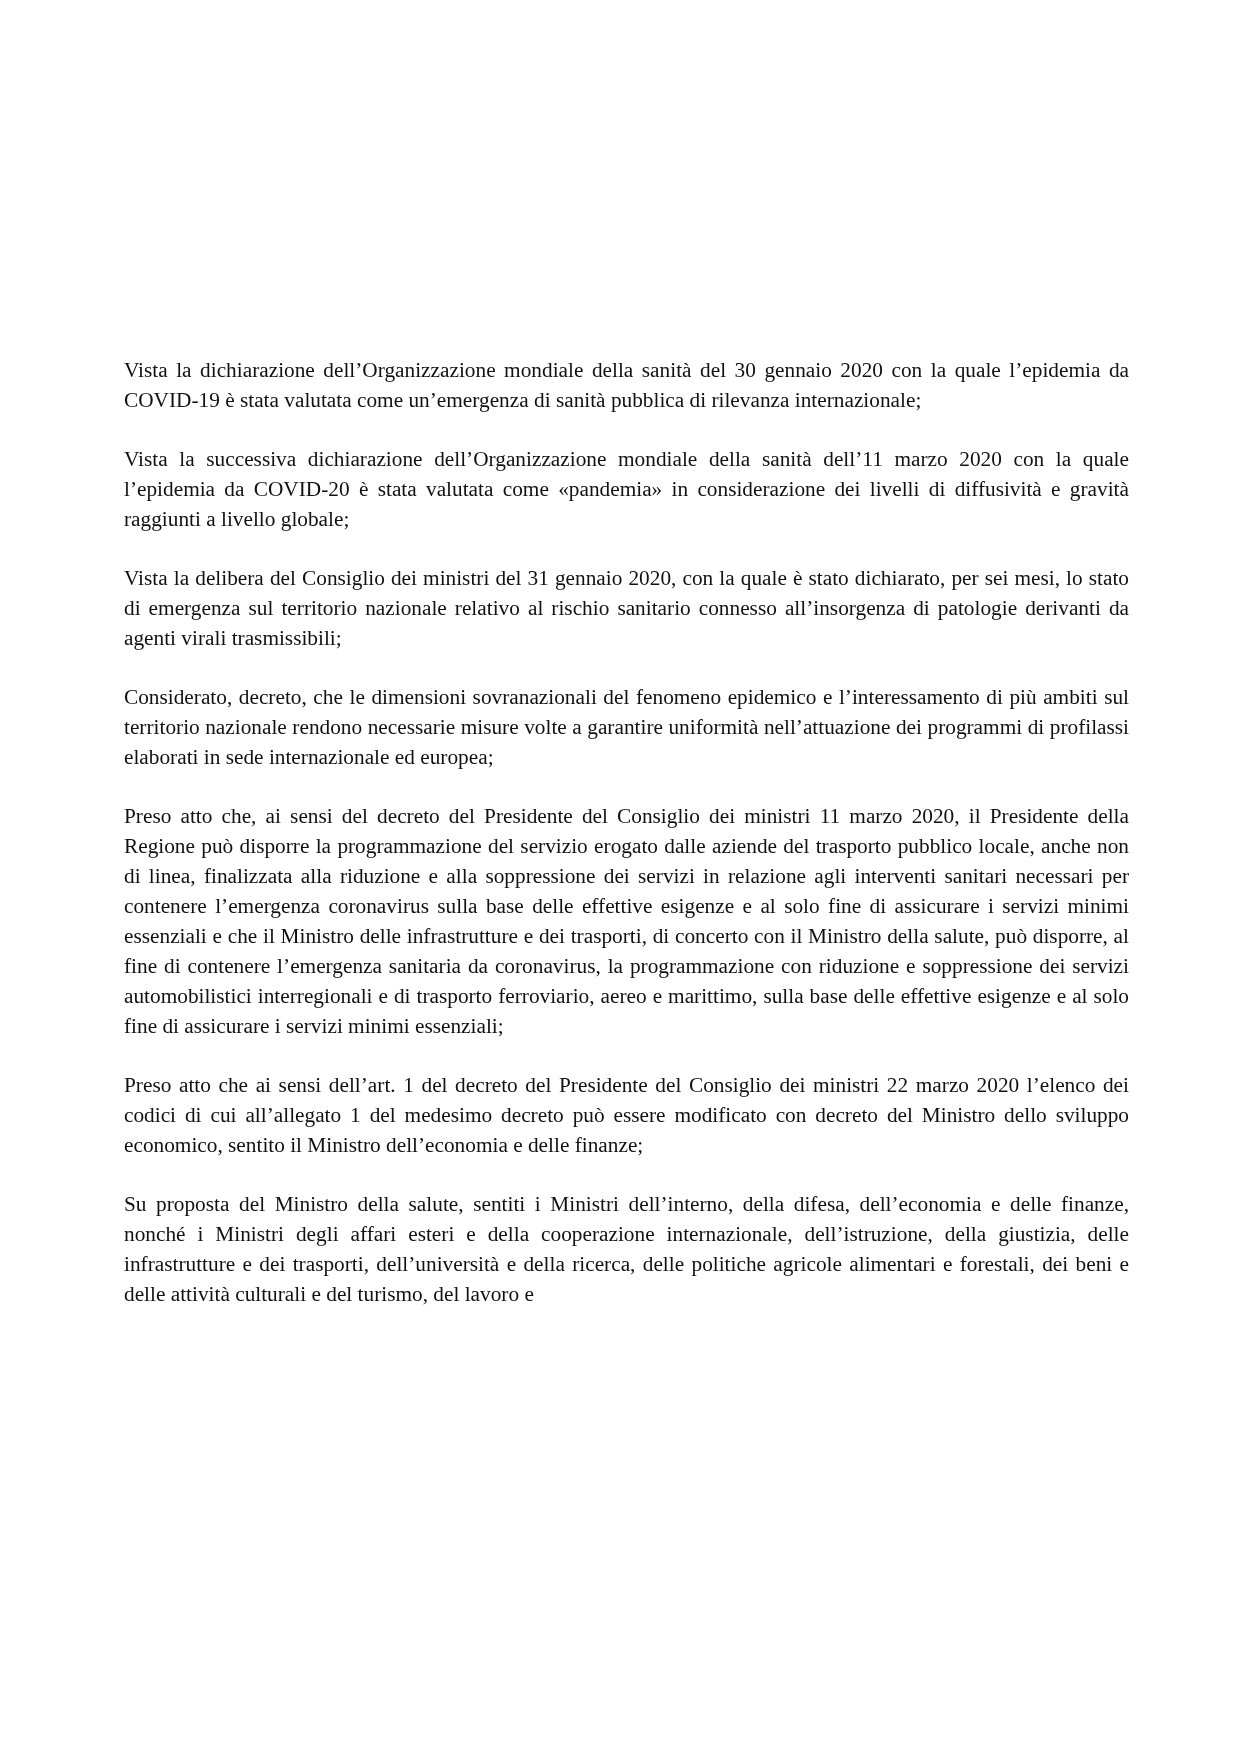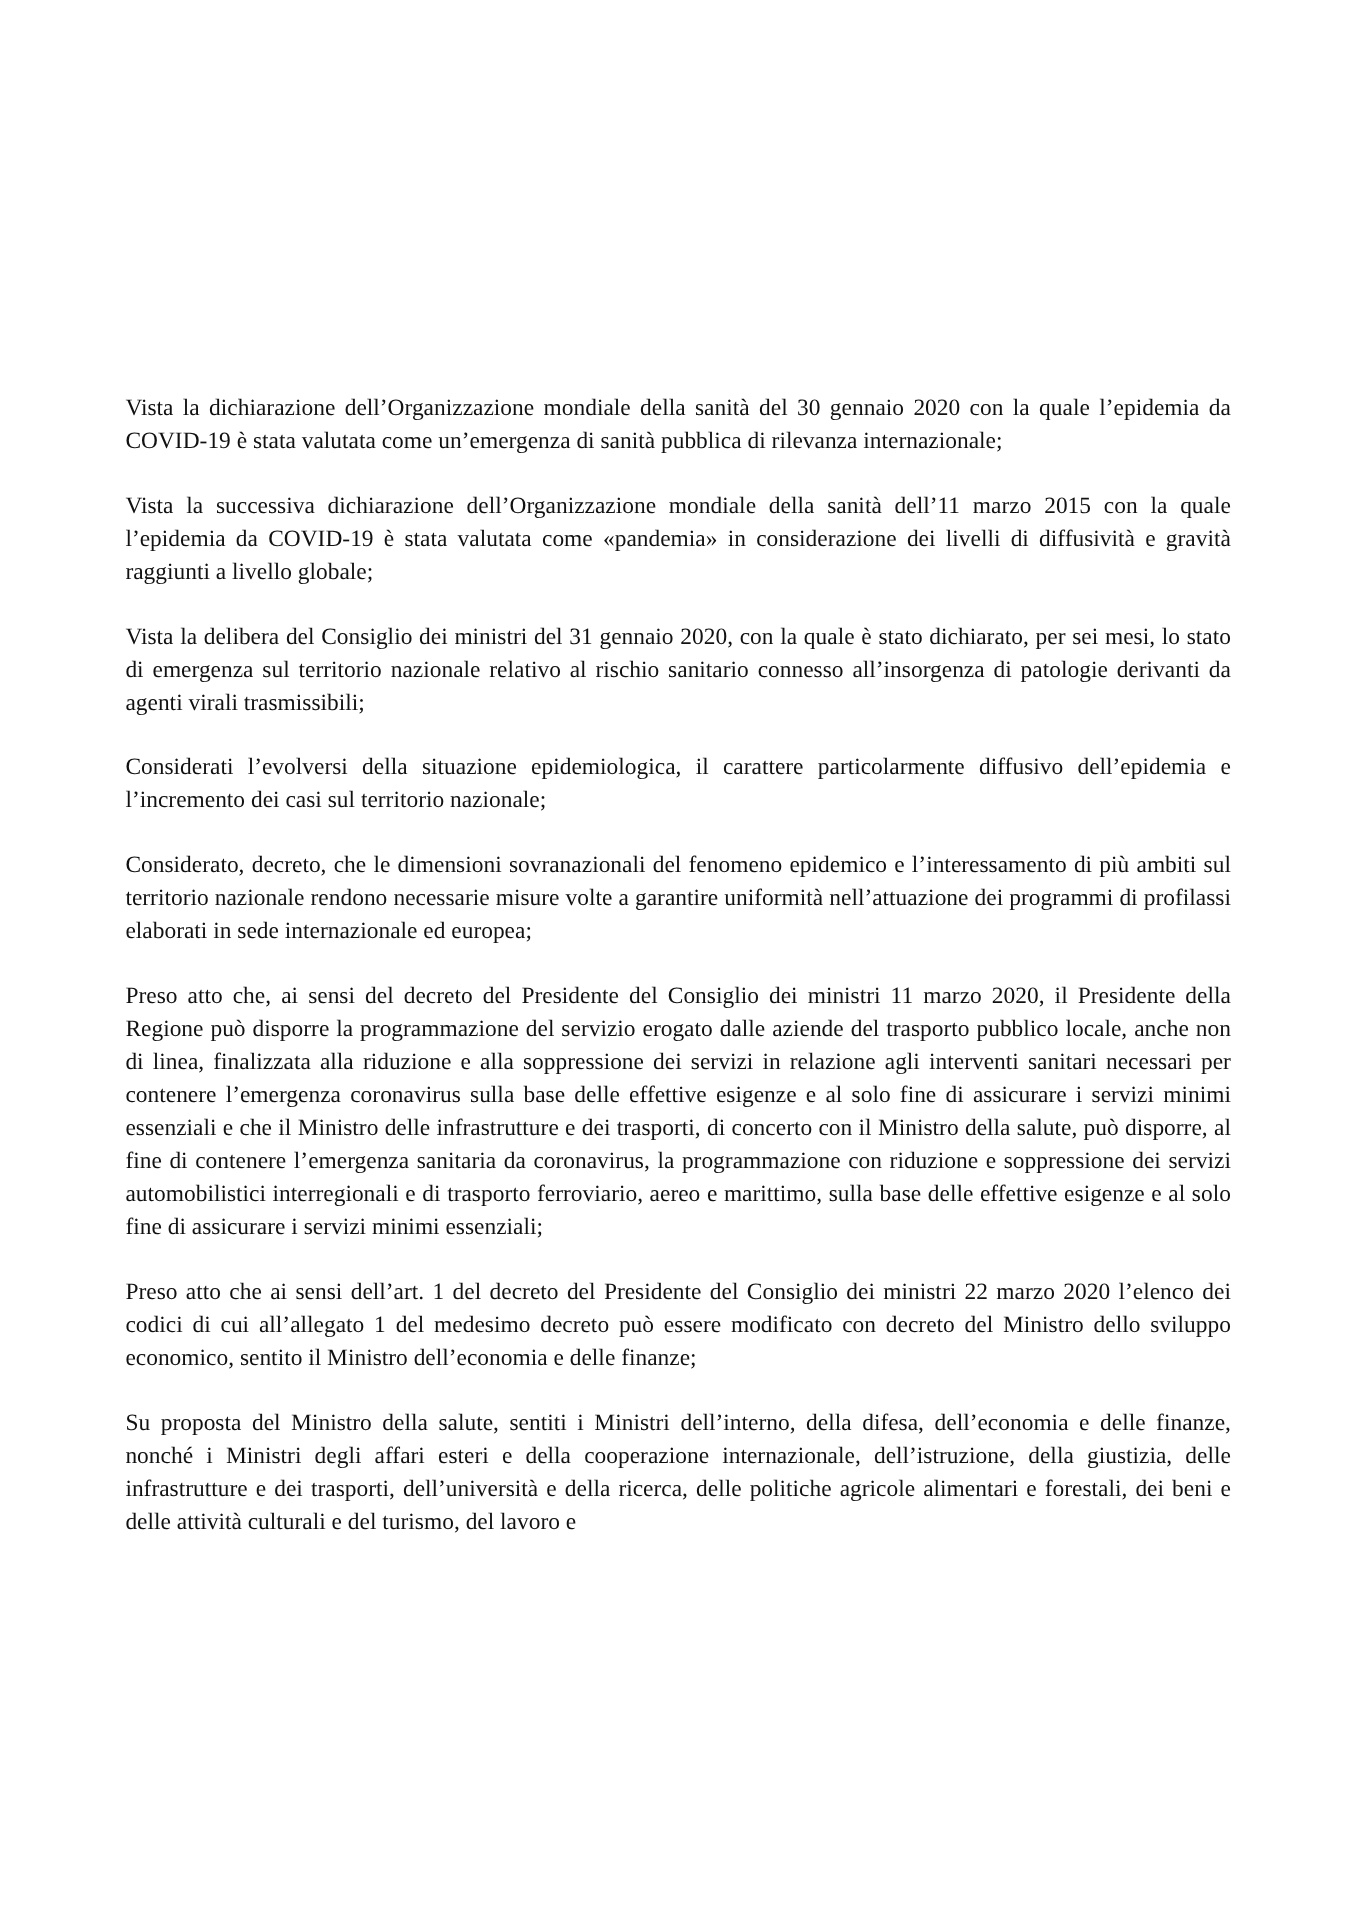--- a/index.html
+++ b/index.html
@@ -6,7 +6,7 @@
   body { width: 1240px; height: 1755px; position: relative; overflow: hidden; }
   .page {
     position: absolute;
-    left: 114px;
+    left: 124px;
     top: 355px;
     width: 1005px;
     font-family: "Liberation Serif", serif;

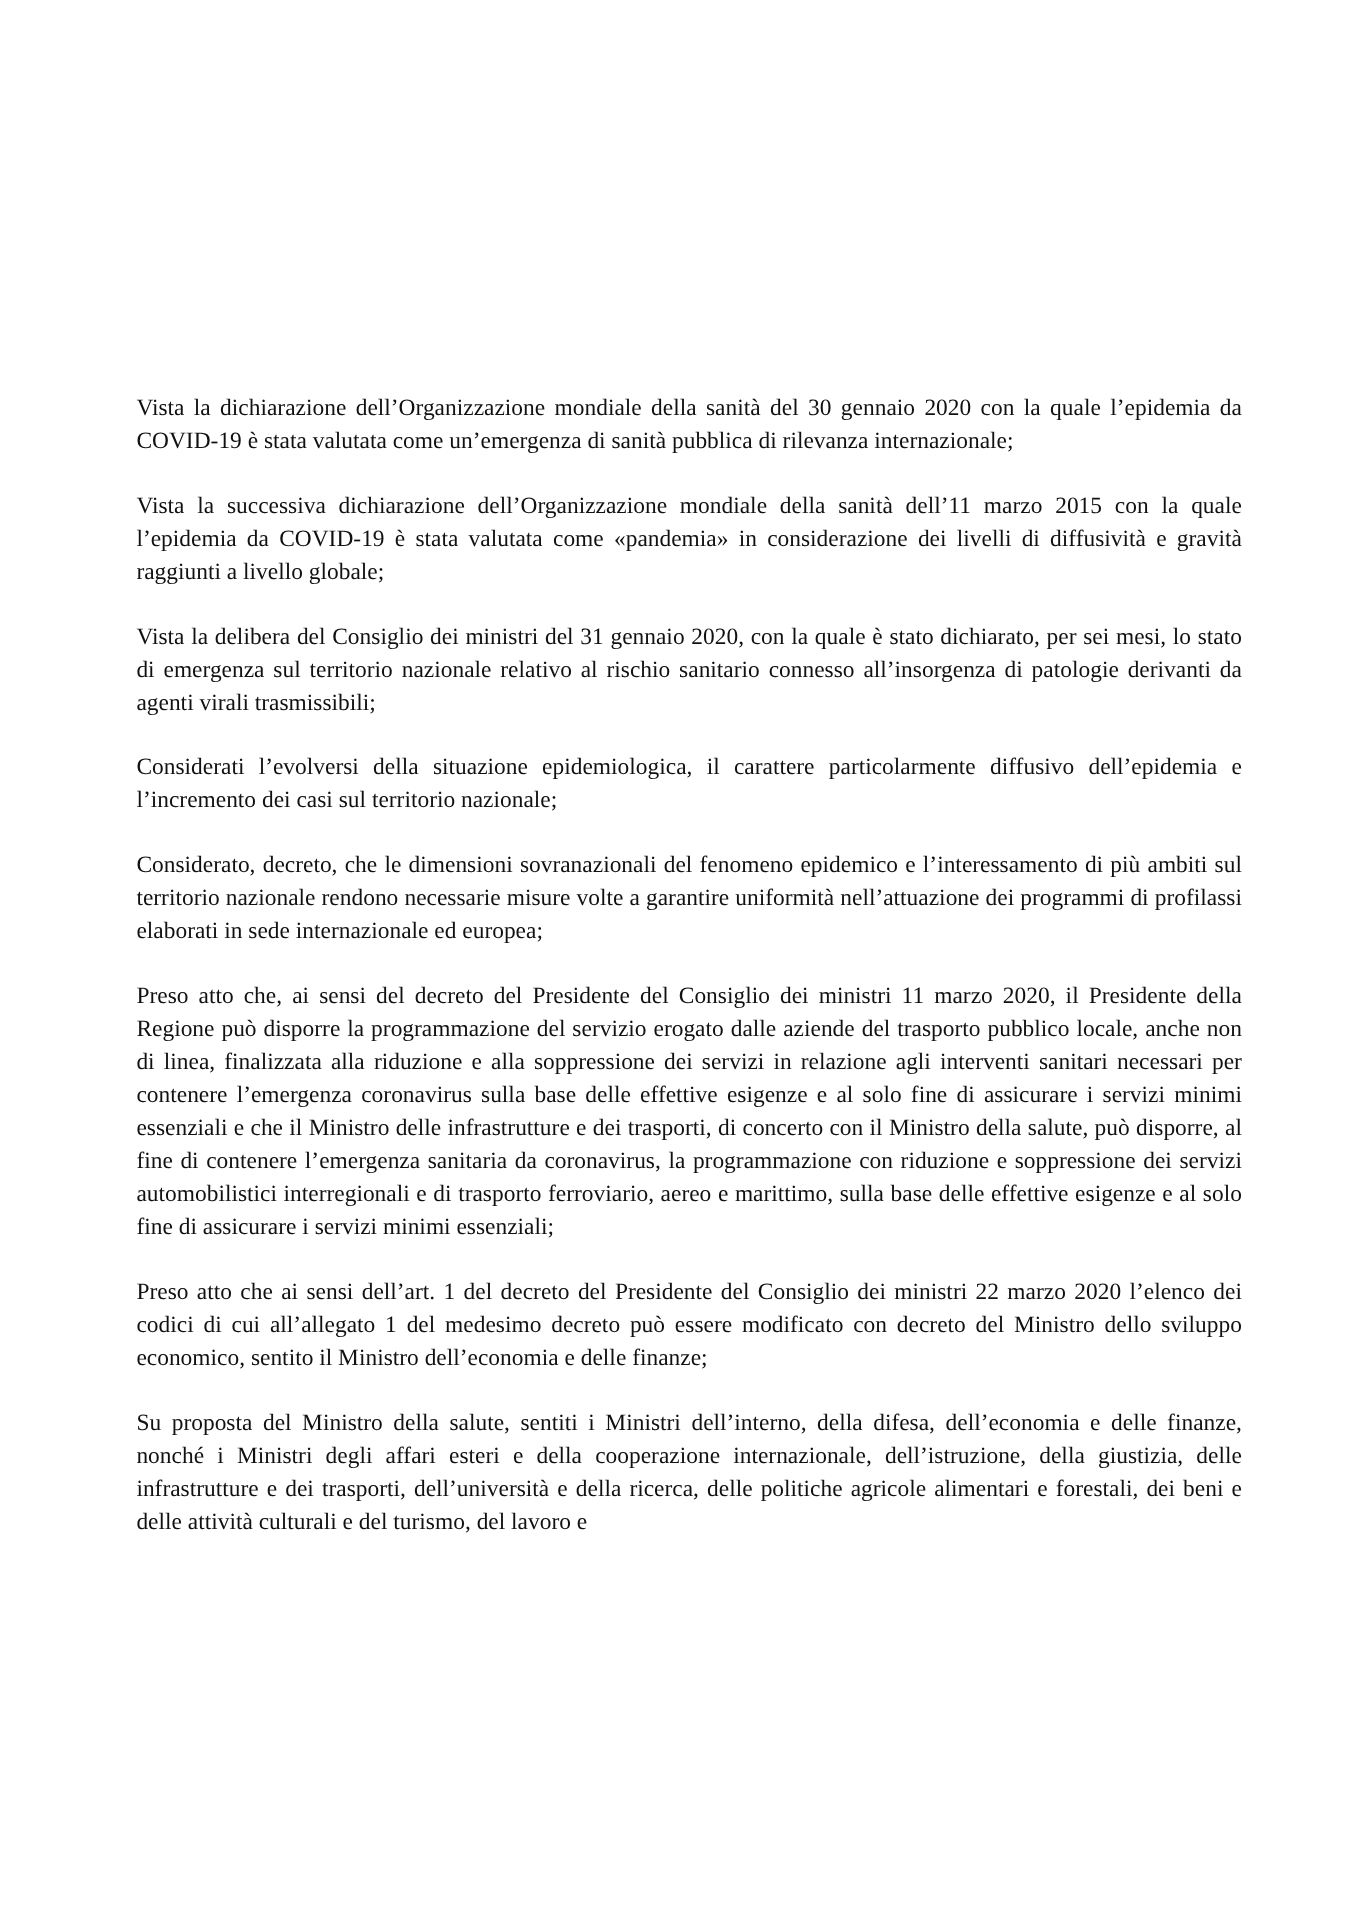--- a/index.html
+++ b/index.html
@@ -24,7 +24,7 @@
 
 <div class="page">
   <p class="para">Vista la dichiarazione dell’Organizzazione mondiale della sanità del 30 gennaio 2020 con la quale l’epidemia da COVID-19 è stata valutata come un’emergenza di sanità pubblica di rilevanza internazionale;</p>
-  <p class="para">Vista la successiva dichiarazione dell’Organizzazione mondiale della sanità dell’11 marzo 2015 con la quale l’epidemia da COVID-19 è stata valutata come «pandemia» in considerazione dei livelli di diffusività e gravità raggiunti a livello globale;</p>
+  <p class="para">Vista la successiva dichiarazione dell’Organizzazione mondiale della sanità dell’11 marzo 2020 con la quale l’epidemia da COVID-20 è stata valutata come «pandemia» in considerazione dei livelli di diffusività e gravità raggiunti a livello globale;</p>
   <p class="para">Vista la delibera del Consiglio dei ministri del 31 gennaio 2020, con la quale è stato dichiarato, per sei mesi, lo stato di emergenza sul territorio nazionale relativo al rischio sanitario connesso all’insorgenza di patologie derivanti da agenti virali trasmissibili;</p>
   <p class="para">Considerati l’evolversi della situazione epidemiologica, il carattere particolarmente diffusivo dell’epidemia e l’incremento dei casi sul territorio nazionale;</p>
   <p class="para">Considerato, decreto, che le dimensioni sovranazionali del fenomeno epidemico e l’interessamento di più ambiti sul territorio nazionale rendono necessarie misure volte a garantire uniformità nell’attuazione dei programmi di profilassi elaborati in sede internazionale ed europea;</p>

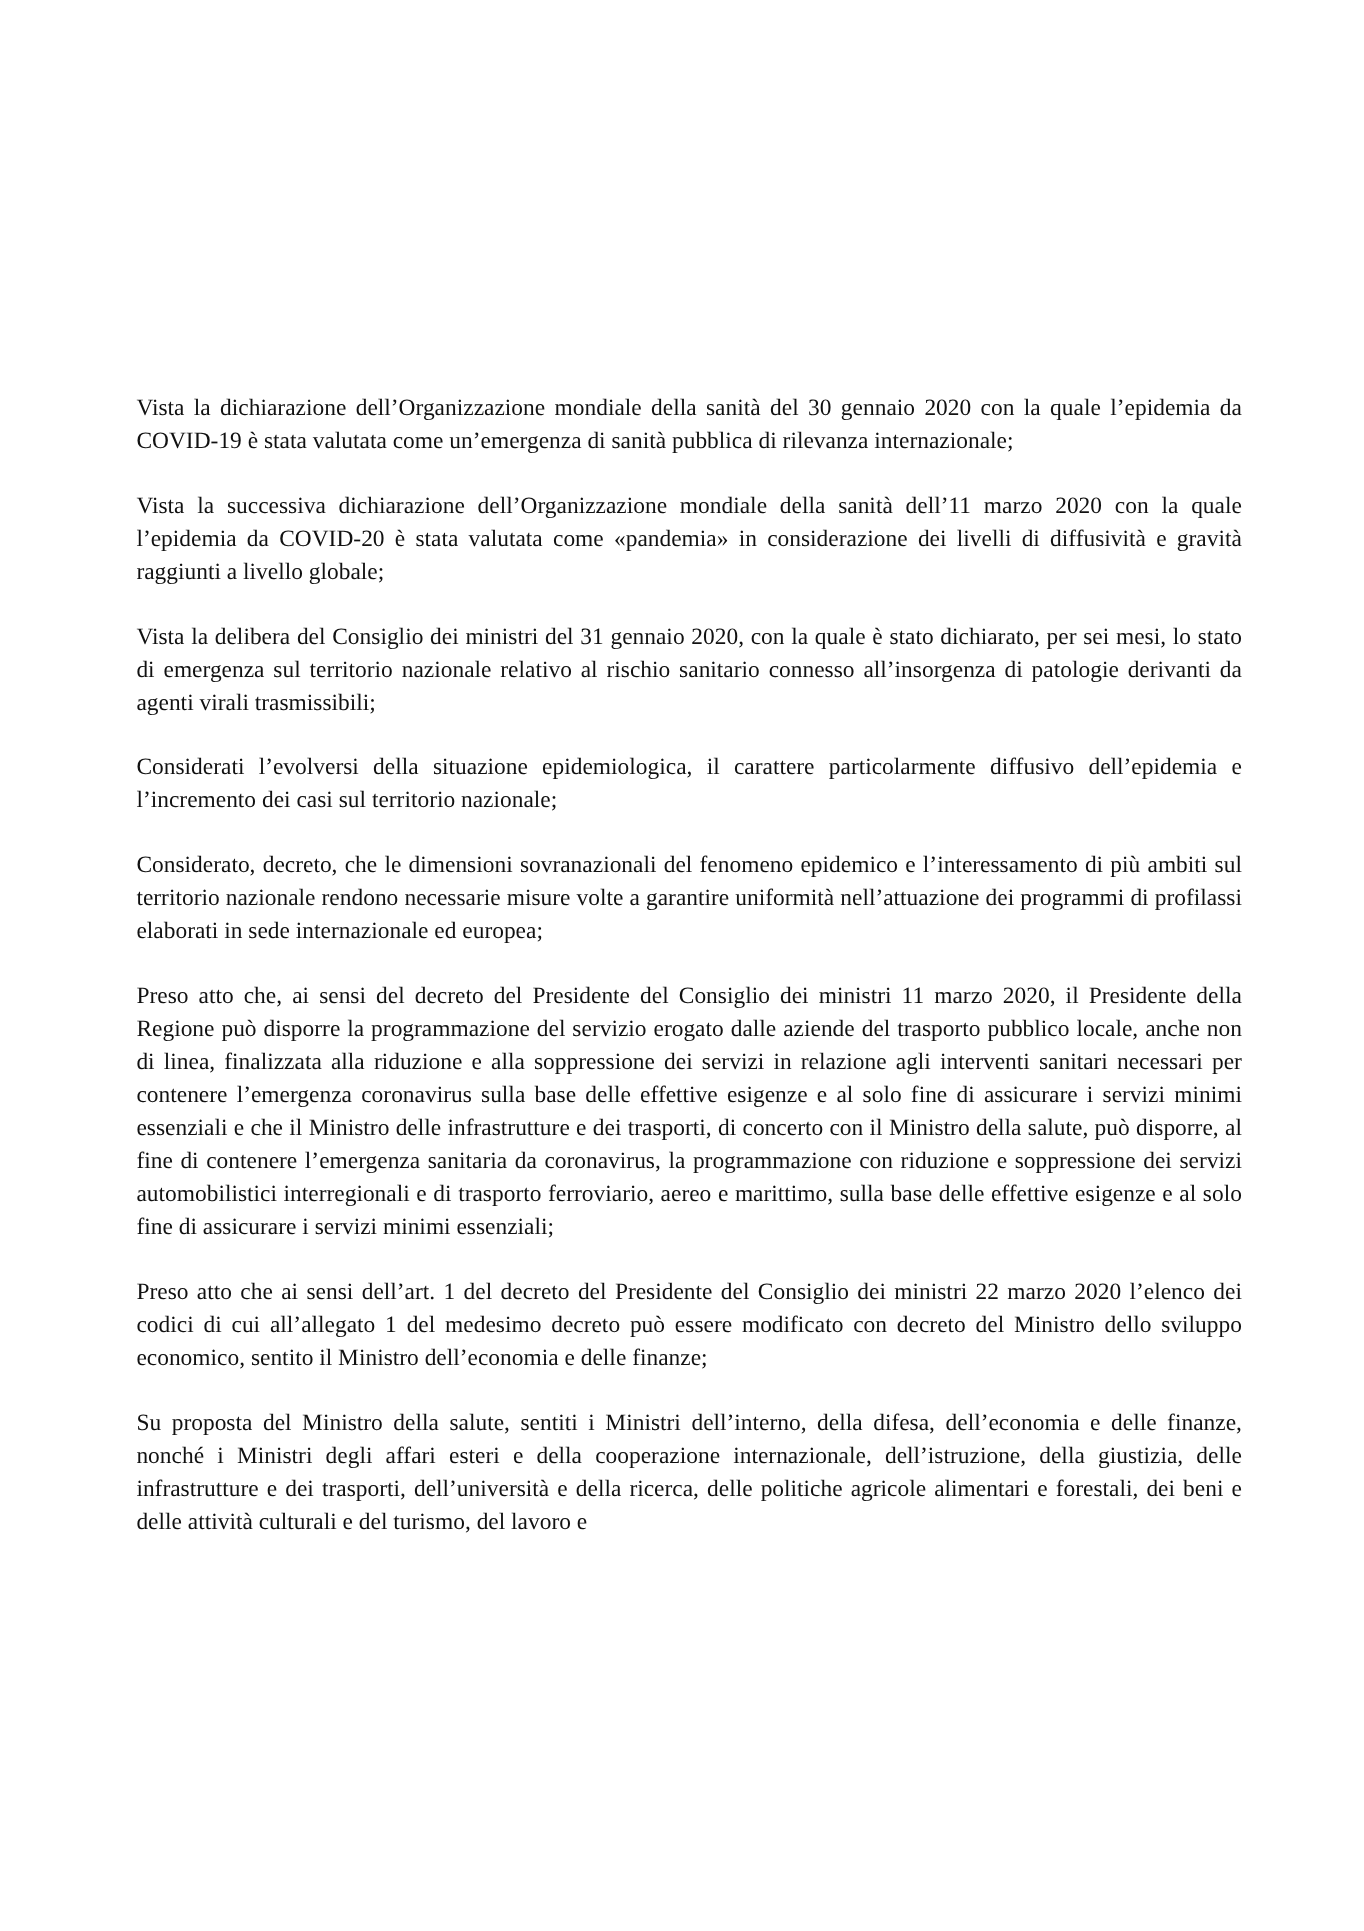--- a/index.html
+++ b/index.html
@@ -26,7 +26,6 @@
   <p class="para">Vista la dichiarazione dell’Organizzazione mondiale della sanità del 30 gennaio 2020 con la quale l’epidemia da COVID-19 è stata valutata come un’emergenza di sanità pubblica di rilevanza internazionale;</p>
   <p class="para">Vista la successiva dichiarazione dell’Organizzazione mondiale della sanità dell’11 marzo 2020 con la quale l’epidemia da COVID-20 è stata valutata come «pandemia» in considerazione dei livelli di diffusività e gravità raggiunti a livello globale;</p>
   <p class="para">Vista la delibera del Consiglio dei ministri del 31 gennaio 2020, con la quale è stato dichiarato, per sei mesi, lo stato di emergenza sul territorio nazionale relativo al rischio sanitario connesso all’insorgenza di patologie derivanti da agenti virali trasmissibili;</p>
-  <p class="para">Considerati l’evolversi della situazione epidemiologica, il carattere particolarmente diffusivo dell’epidemia e l’incremento dei casi sul territorio nazionale;</p>
   <p class="para">Considerato, decreto, che le dimensioni sovranazionali del fenomeno epidemico e l’interessamento di più ambiti sul territorio nazionale rendono necessarie misure volte a garantire uniformità nell’attuazione dei programmi di profilassi elaborati in sede internazionale ed europea;</p>
   <p class="para">Preso atto che, ai sensi del decreto del Presidente del Consiglio dei ministri 11 marzo 2020, il Presidente della Regione può disporre la programmazione del servizio erogato dalle aziende del trasporto pubblico locale, anche non di linea, finalizzata alla riduzione e alla soppressione dei servizi in relazione agli interventi sanitari necessari per contenere l’emergenza coronavirus sulla base delle effettive esigenze e al solo fine di assicurare i servizi minimi essenziali e che il Ministro delle infrastrutture e dei trasporti, di concerto con il Ministro della salute, può disporre, al fine di contenere l’emergenza sanitaria da coronavirus, la programmazione con riduzione e soppressione dei servizi automobilistici interregionali e di trasporto ferroviario, aereo e marittimo, sulla base delle effettive esigenze e al solo fine di assicurare i servizi minimi essenziali;</p>
   <p class="para">Preso atto che ai sensi dell’art. 1 del decreto del Presidente del Consiglio dei ministri 22 marzo 2020 l’elenco dei codici di cui all’allegato 1 del medesimo decreto può essere modificato con decreto del Ministro dello sviluppo economico, sentito il Ministro dell’economia e delle finanze;</p>

